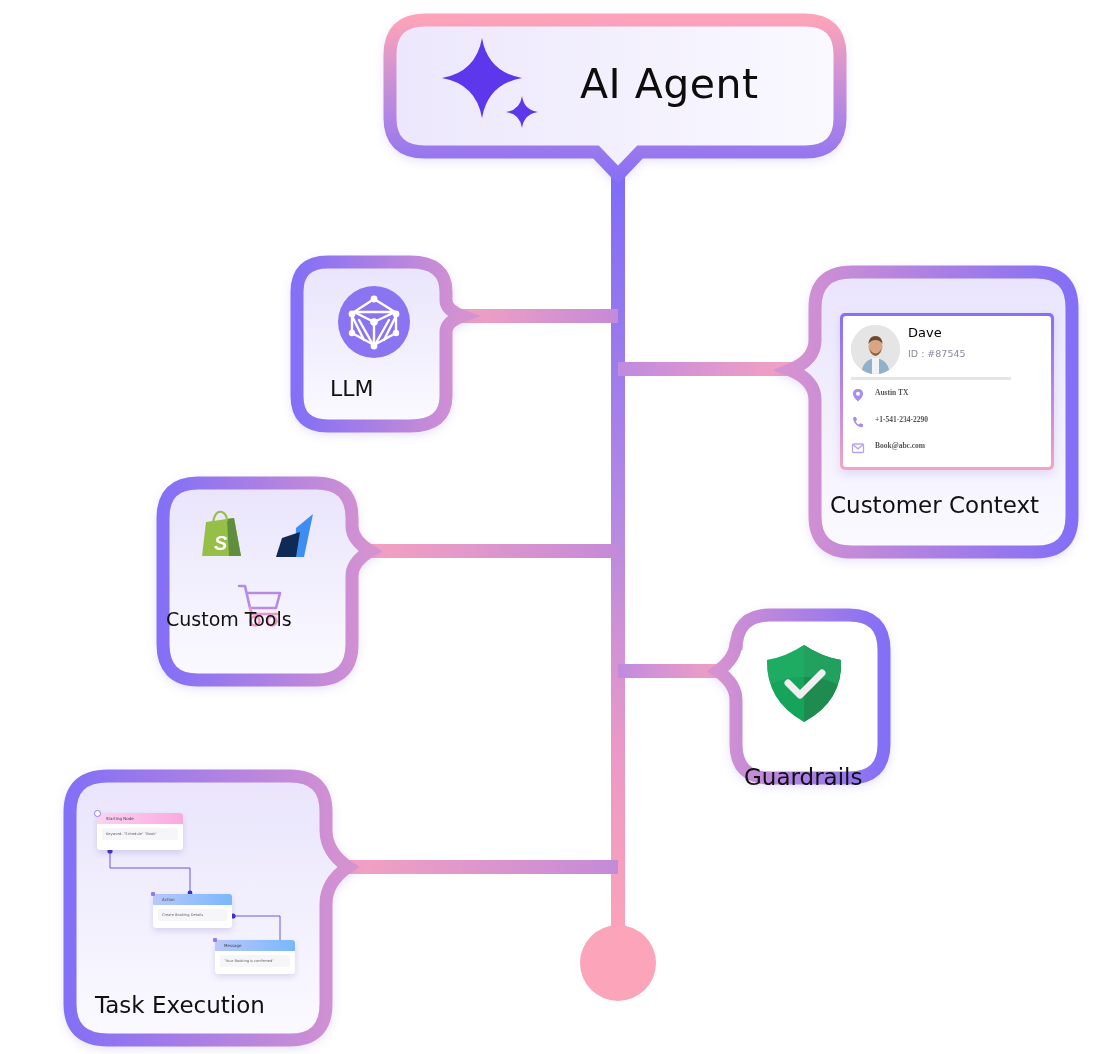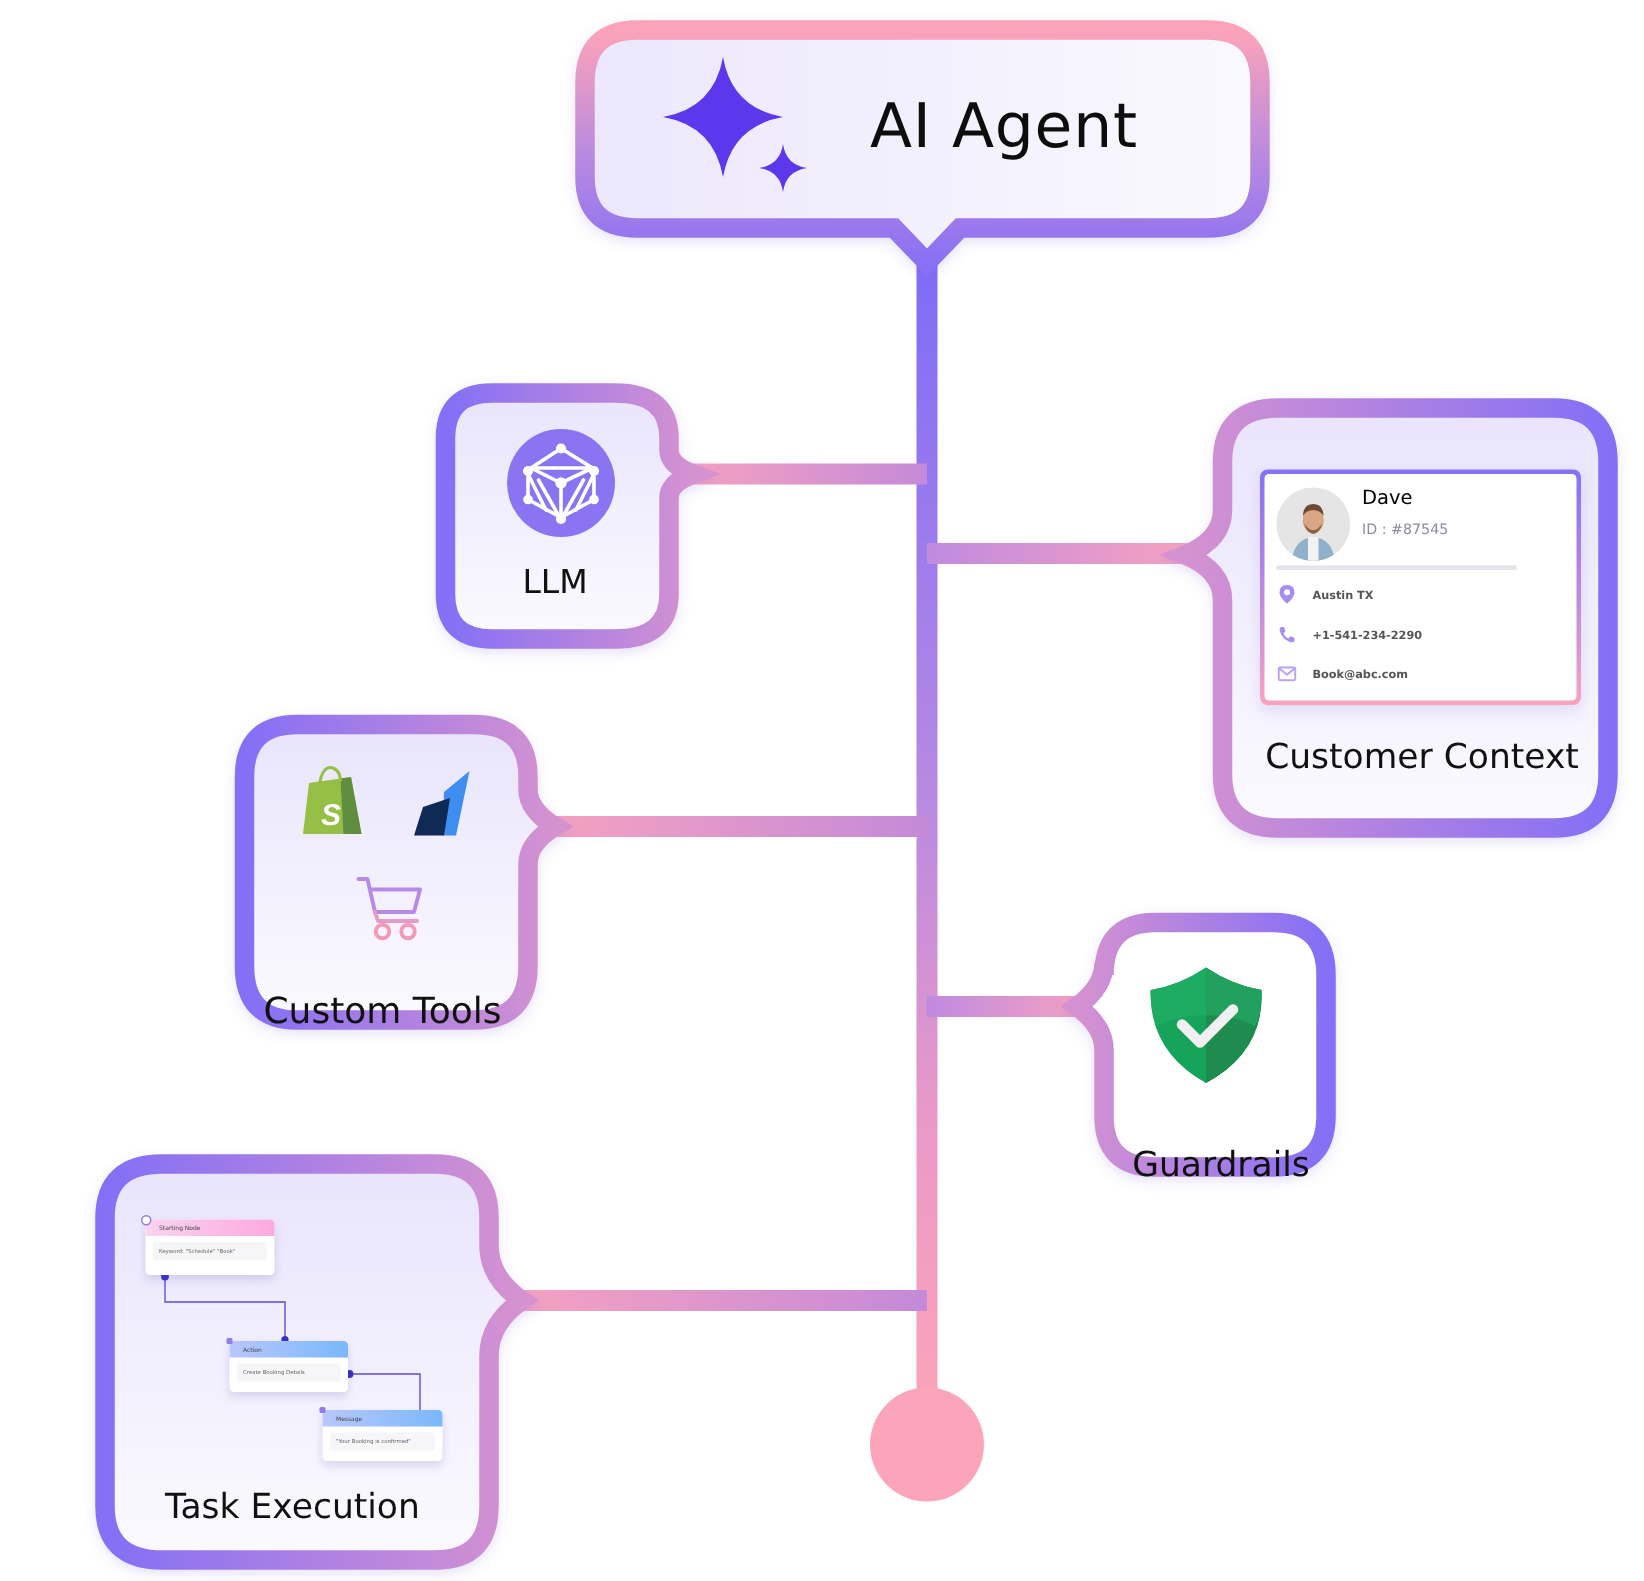--- a/index.html
+++ b/index.html
@@ -5,7 +5,7 @@
   html,body{margin:0;padding:0;background:#ffffff;}
   body{width:1096px;height:1054px;position:relative;overflow:hidden;font-family:"DejaVu Sans","Liberation Sans",sans-serif;}
   .layer{position:absolute;left:0;top:0;}
-  .box-label{position:absolute;color:#111;text-align:center;white-space:nowrap;}
+  .box-label{position:absolute;color:#111;white-space:nowrap;}
   .title-text{position:absolute;left:580px;top:60px;font-size:41px;color:#0d0d0d;font-weight:500;letter-spacing:0.5px;}
   .llm-label{left:330px;top:376px;width:80px;font-size:22px;}
   .tools-label{left:166px;top:660px;width:178px;font-size:24px;}

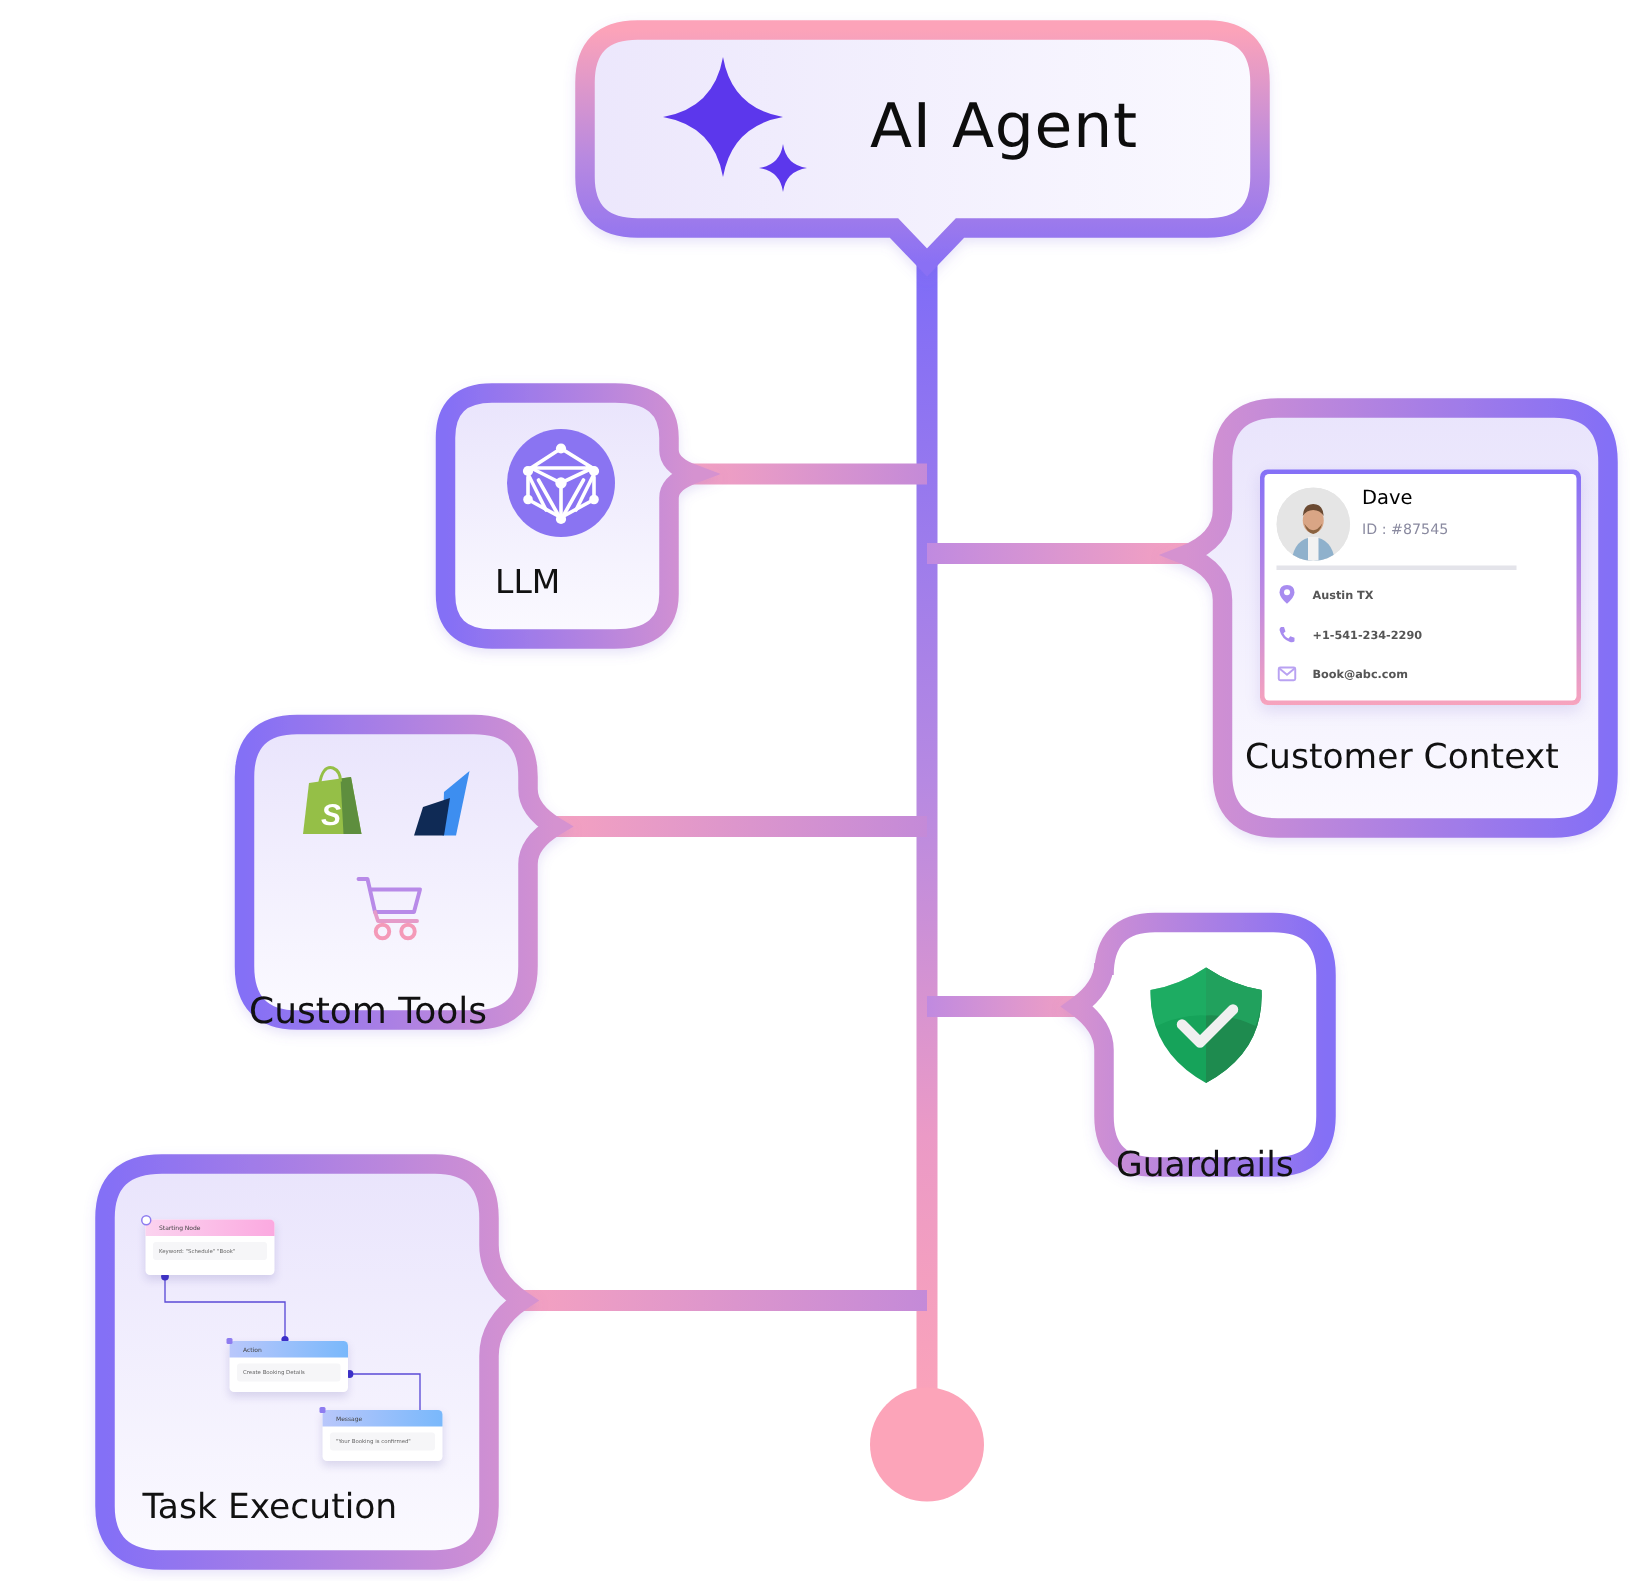--- a/index.html
+++ b/index.html
@@ -22,7 +22,7 @@
   .cust-name{position:absolute;left:65px;top:9px;font-size:13px;color:#000000;}
   .cust-id{position:absolute;left:65px;top:32px;font-size:9.5px;color:#8a8aa0;}
   .cust-divider{position:absolute;left:8px;top:61px;width:160px;height:3px;background:#e4e4ea;}
-  .cust-row{position:absolute;left:8px;height:16px;display:flex;align-items:center;}
+  .cust-row{position:absolute;left:8px;height:16px;display:flex;align-items:flex-start;font-family:Liberation Serif, serif;}
   .cust-row .ico{width:14px;height:14px;margin-right:10px;display:inline-block;}
   .cust-row .txt{font-size:7.5px;color:#555;font-weight:bold;}
 

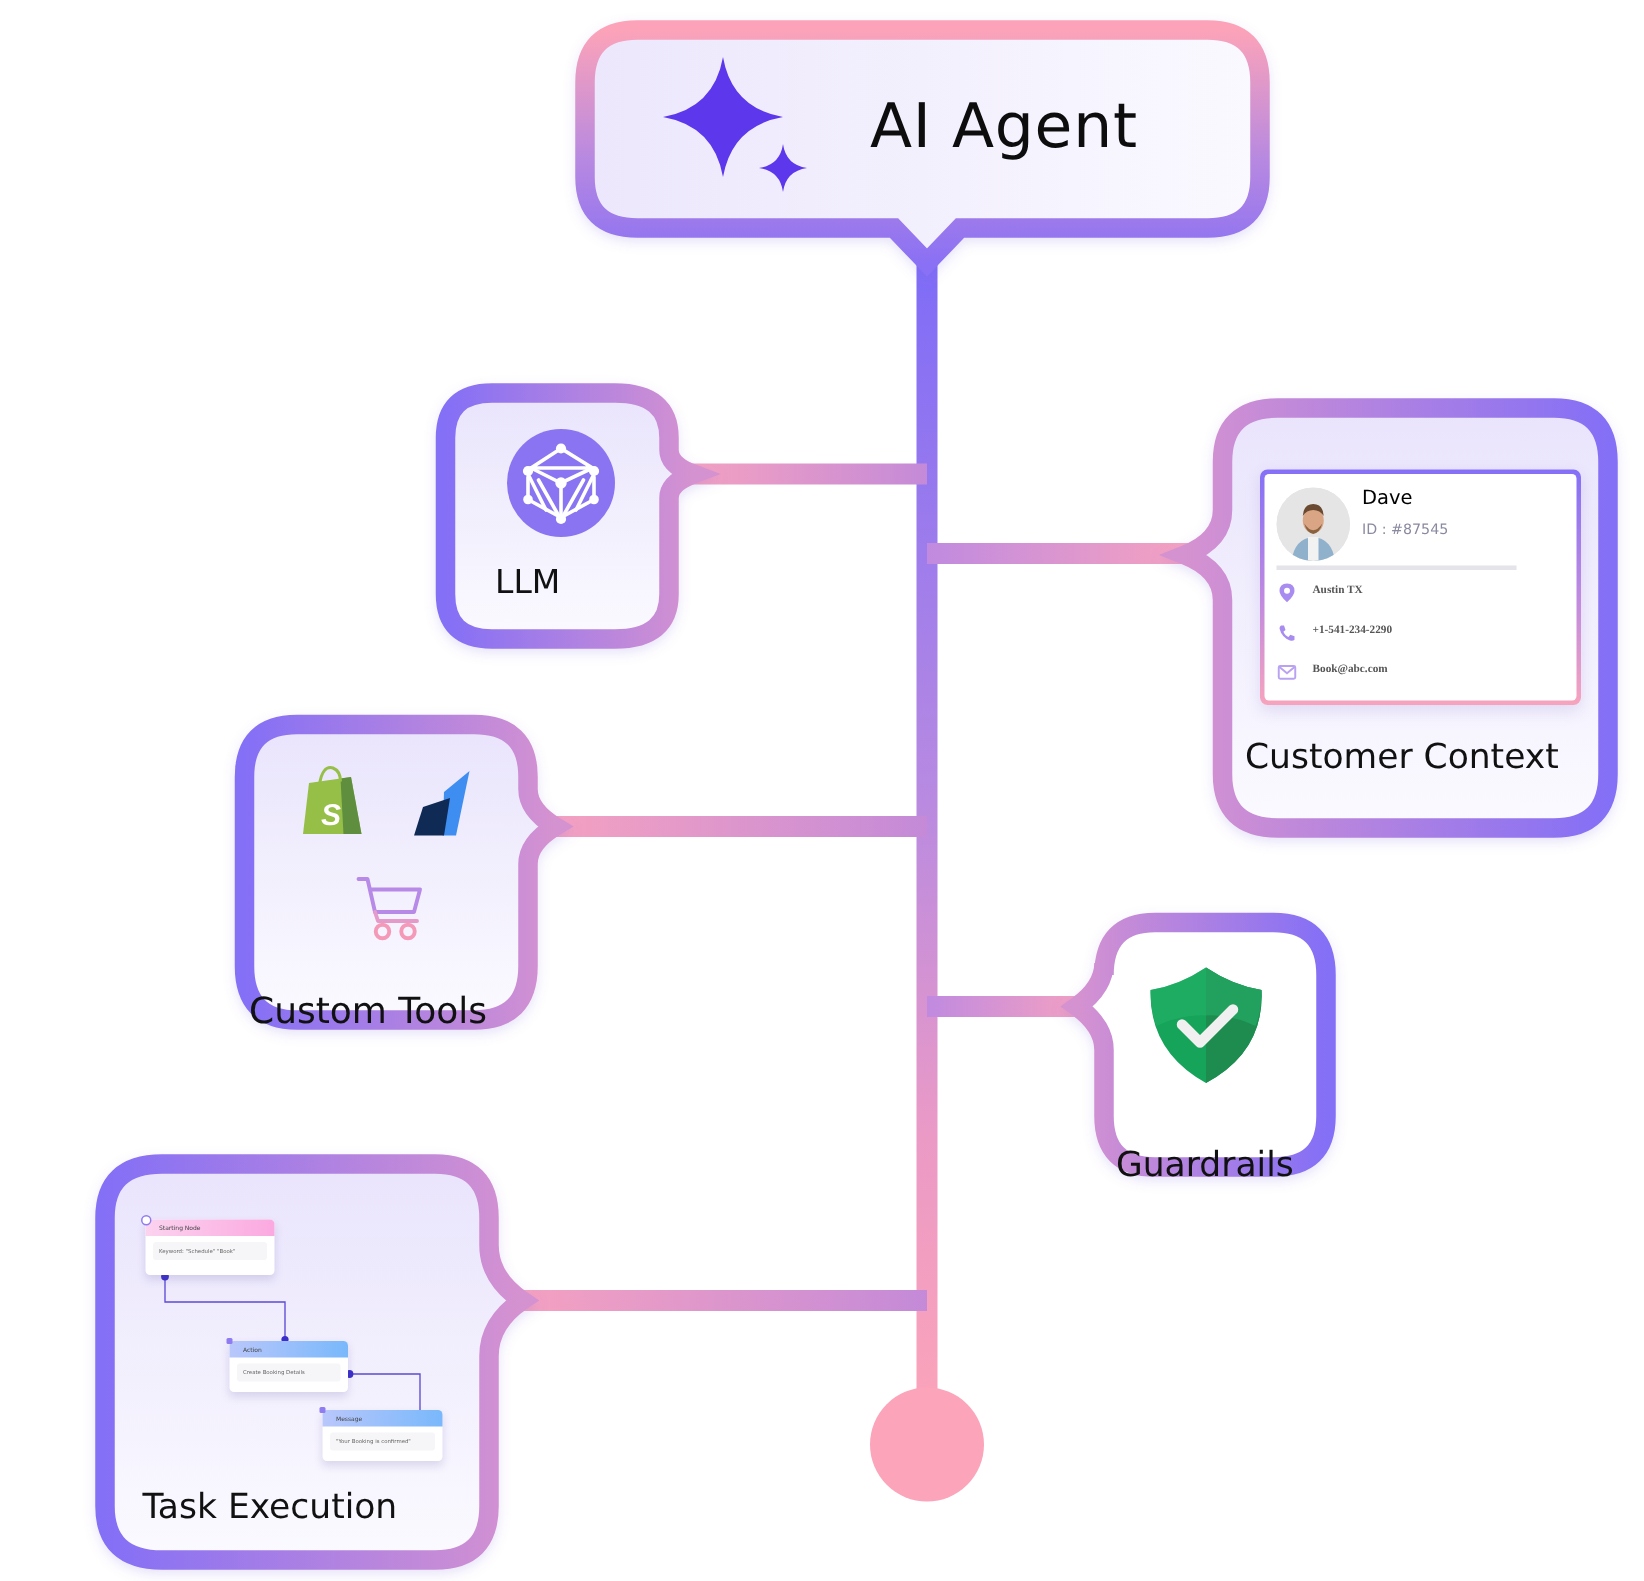--- a/index.html
+++ b/index.html
@@ -8,7 +8,7 @@
   .box-label{position:absolute;color:#111;white-space:nowrap;}
   .title-text{position:absolute;left:580px;top:60px;font-size:41px;color:#0d0d0d;font-weight:500;letter-spacing:0.5px;}
   .llm-label{left:330px;top:376px;width:80px;font-size:22px;}
-  .tools-label{left:166px;top:660px;width:178px;font-size:24px;}
+  .tools-label{left:166px;top:608px;width:178px;font-size:19px;}
   .cust-label{left:830px;top:492px;width:236px;font-size:23px;}
   .guard-label{left:744px;top:764px;width:140px;font-size:23px;}
   .task-label{left:95px;top:992px;width:200px;font-size:23px;}

